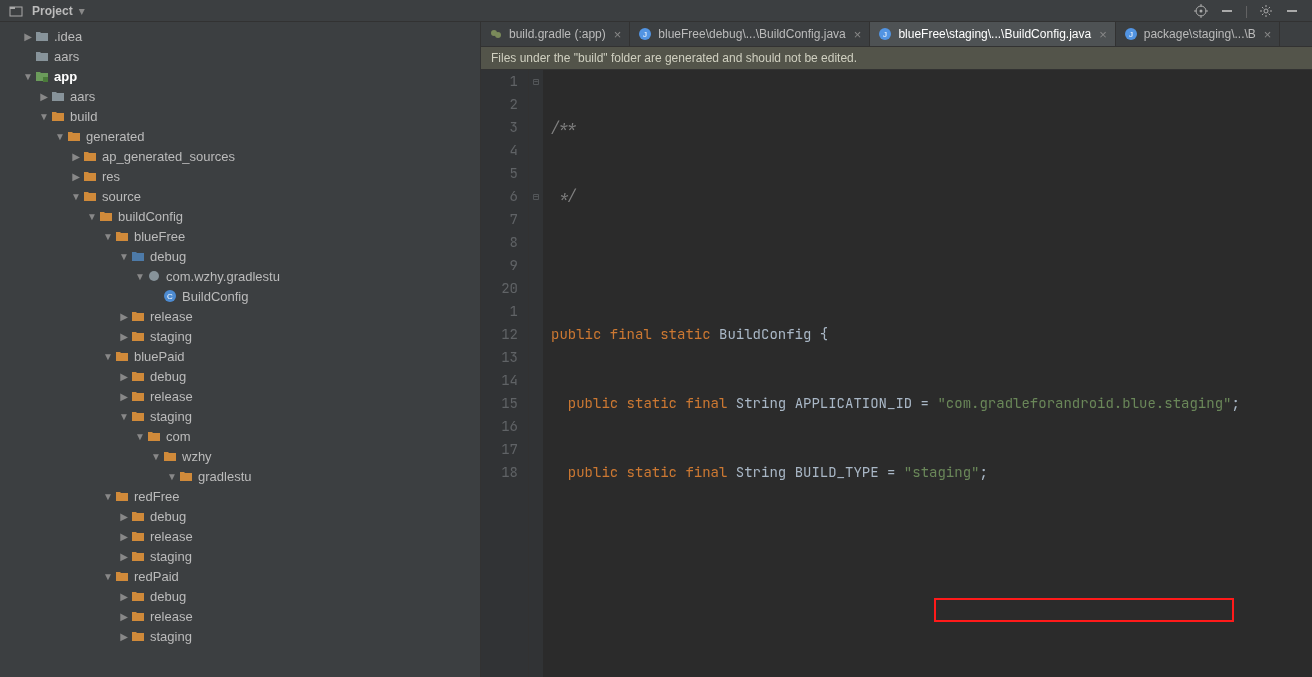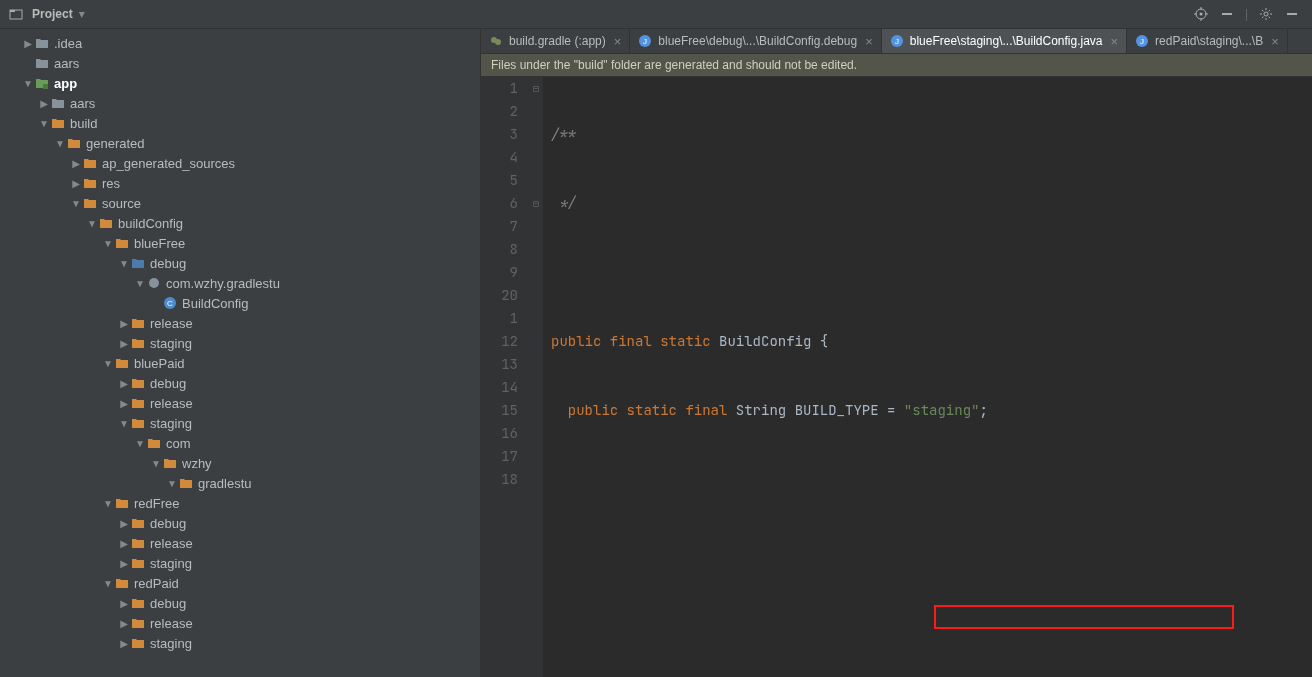--- a/index.html
+++ b/index.html
@@ -5,7 +5,7 @@
 * { margin: 0; padding: 0; box-sizing: border-box; }
 body { font-family: "Segoe UI", Arial, sans-serif; font-size: 12px; background: #2b2b2b; color: #a9b7c6; width: 1312px; height: 677px; overflow: hidden; display: flex; flex-direction: column; }
 
-.toolbar { height: 29px; background: #3c3f41; border-bottom: 1px solid #323232; display: flex; align-items: center; padding: 0 8px; color: #bbbbbb; }
+.toolbar { height: 22px; background: #3c3f41; border-bottom: 1px solid #323232; display: flex; align-items: center; padding: 0 8px; color: #bbbbbb; }
 .toolbar-left { display: flex; align-items: center; gap: 4px; }
 .toolbar-right { margin-left: auto; display: flex; align-items: center; gap: 10px; padding-right:4px;}
 .toolbar-icon { width: 16px; height: 16px; display:inline-flex; align-items:center; justify-content:center; color:#aaa; cursor:pointer; }

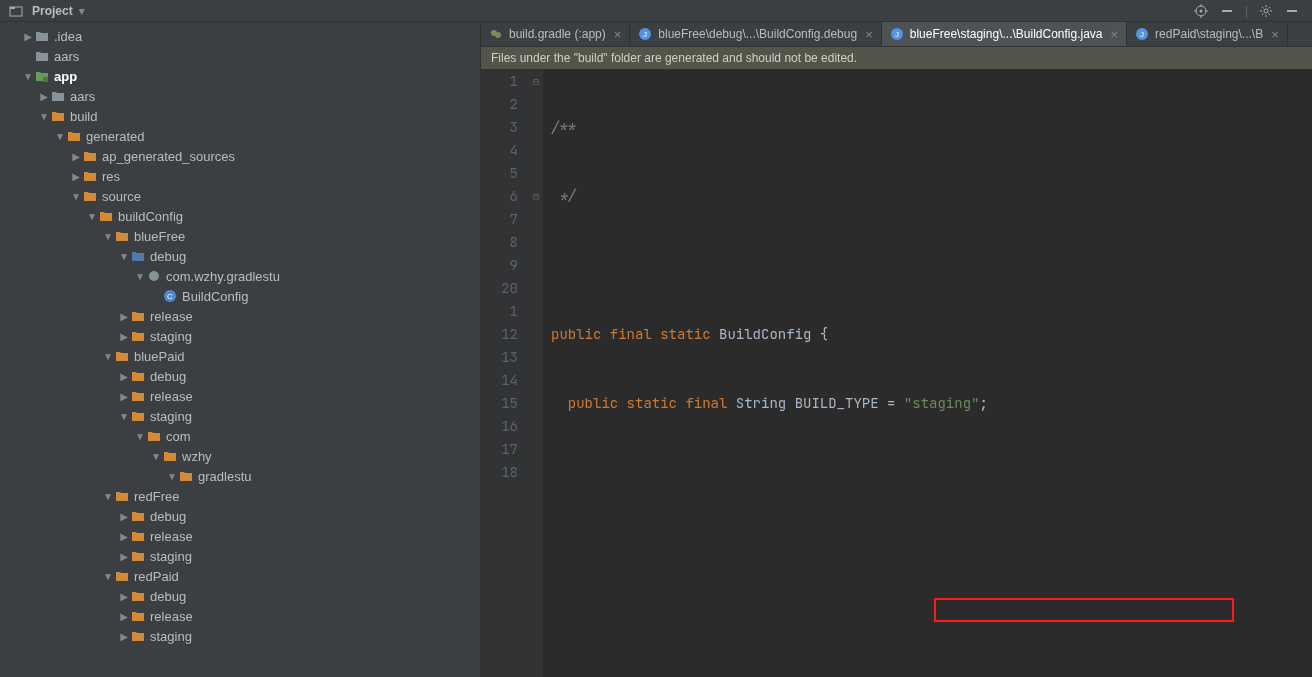--- a/index.html
+++ b/index.html
@@ -399,7 +399,7 @@
               <text x="7" y="10" text-anchor="middle" font-size="8" fill="#fff">J</text>
             </svg>
           </span>
-          <span>blueFree\debug\...\BuildConfig.debug</span>
+          <span>blueFree\debug\...\BuildConfig.java</span>
           <span class="tab-close">×</span>
         </div>
         <div class="tab active">

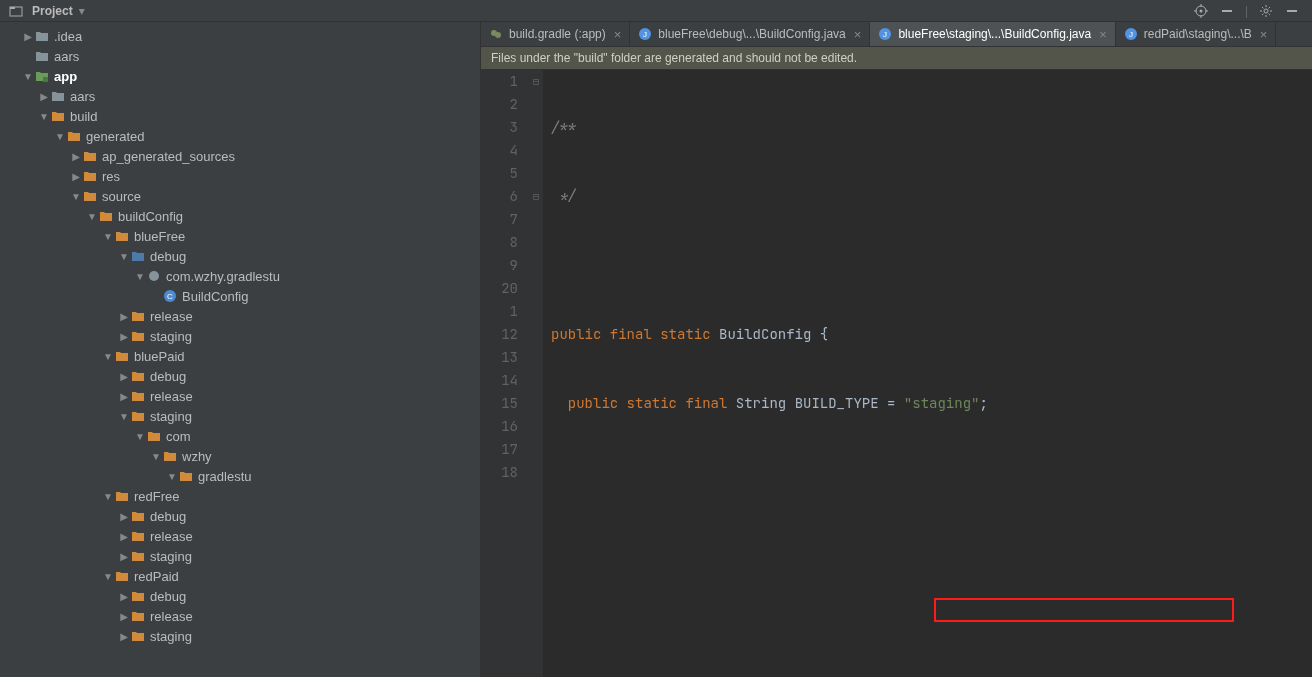--- a/index.html
+++ b/index.html
@@ -419,7 +419,7 @@
               <text x="7" y="10" text-anchor="middle" font-size="8" fill="#fff">J</text>
             </svg>
           </span>
-          <span>redPaid\staging\...\B</span>
+          <span>package\staging\...\B</span>
           <span class="tab-close">×</span>
         </div>
       </div>

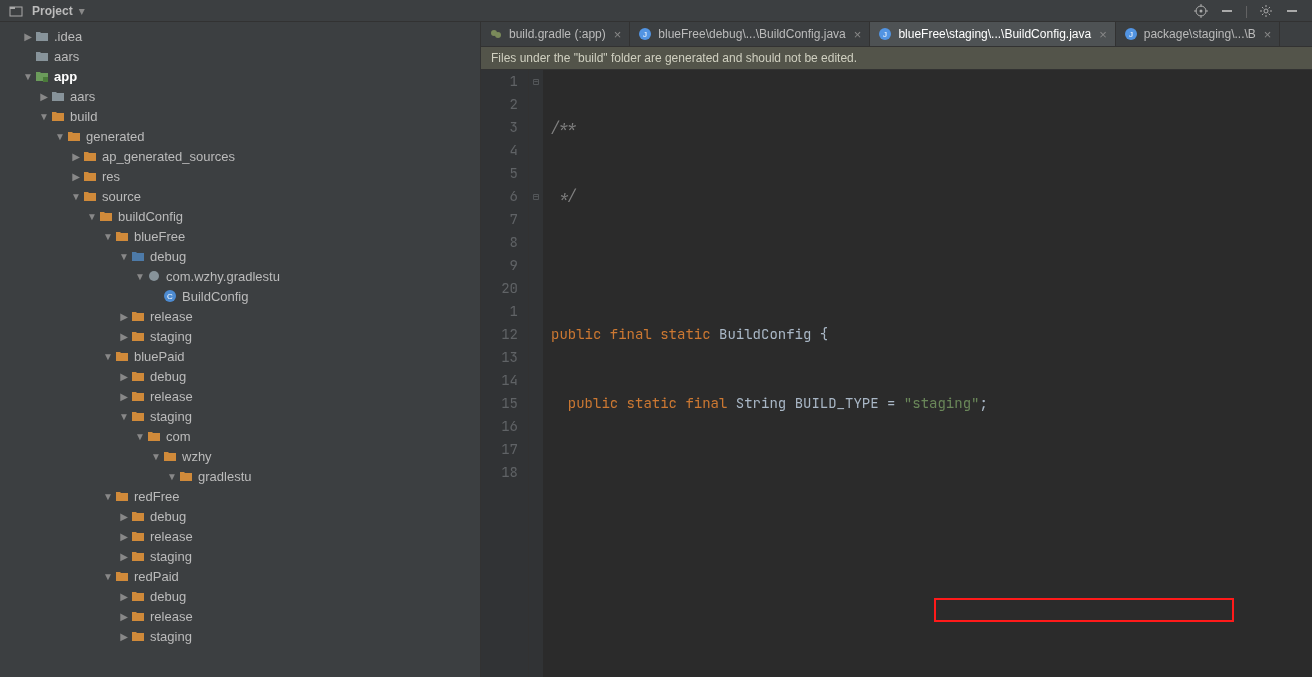--- a/index.html
+++ b/index.html
@@ -470,6 +470,7 @@
         <div class="row"><span class="cmt"> */</span></div>
         <div class="row"></div>
         <div class="row"><span class="kw">public final static </span><span>BuildConfig </span><span>{</span></div>
+        <div class="row">  <span class="kw">public static final </span><span>String </span><span>APPLICATION_ID = </span><span class="str" id="hl-appid">"com.gradleforandroid.blue.staging"</span><span>;</span></div>
         <div class="row">  <span class="kw">public static final </span><span>String </span><span>BUILD_TYPE = </span><span class="str">"staging"</span><span>;</span></div>
         
         

